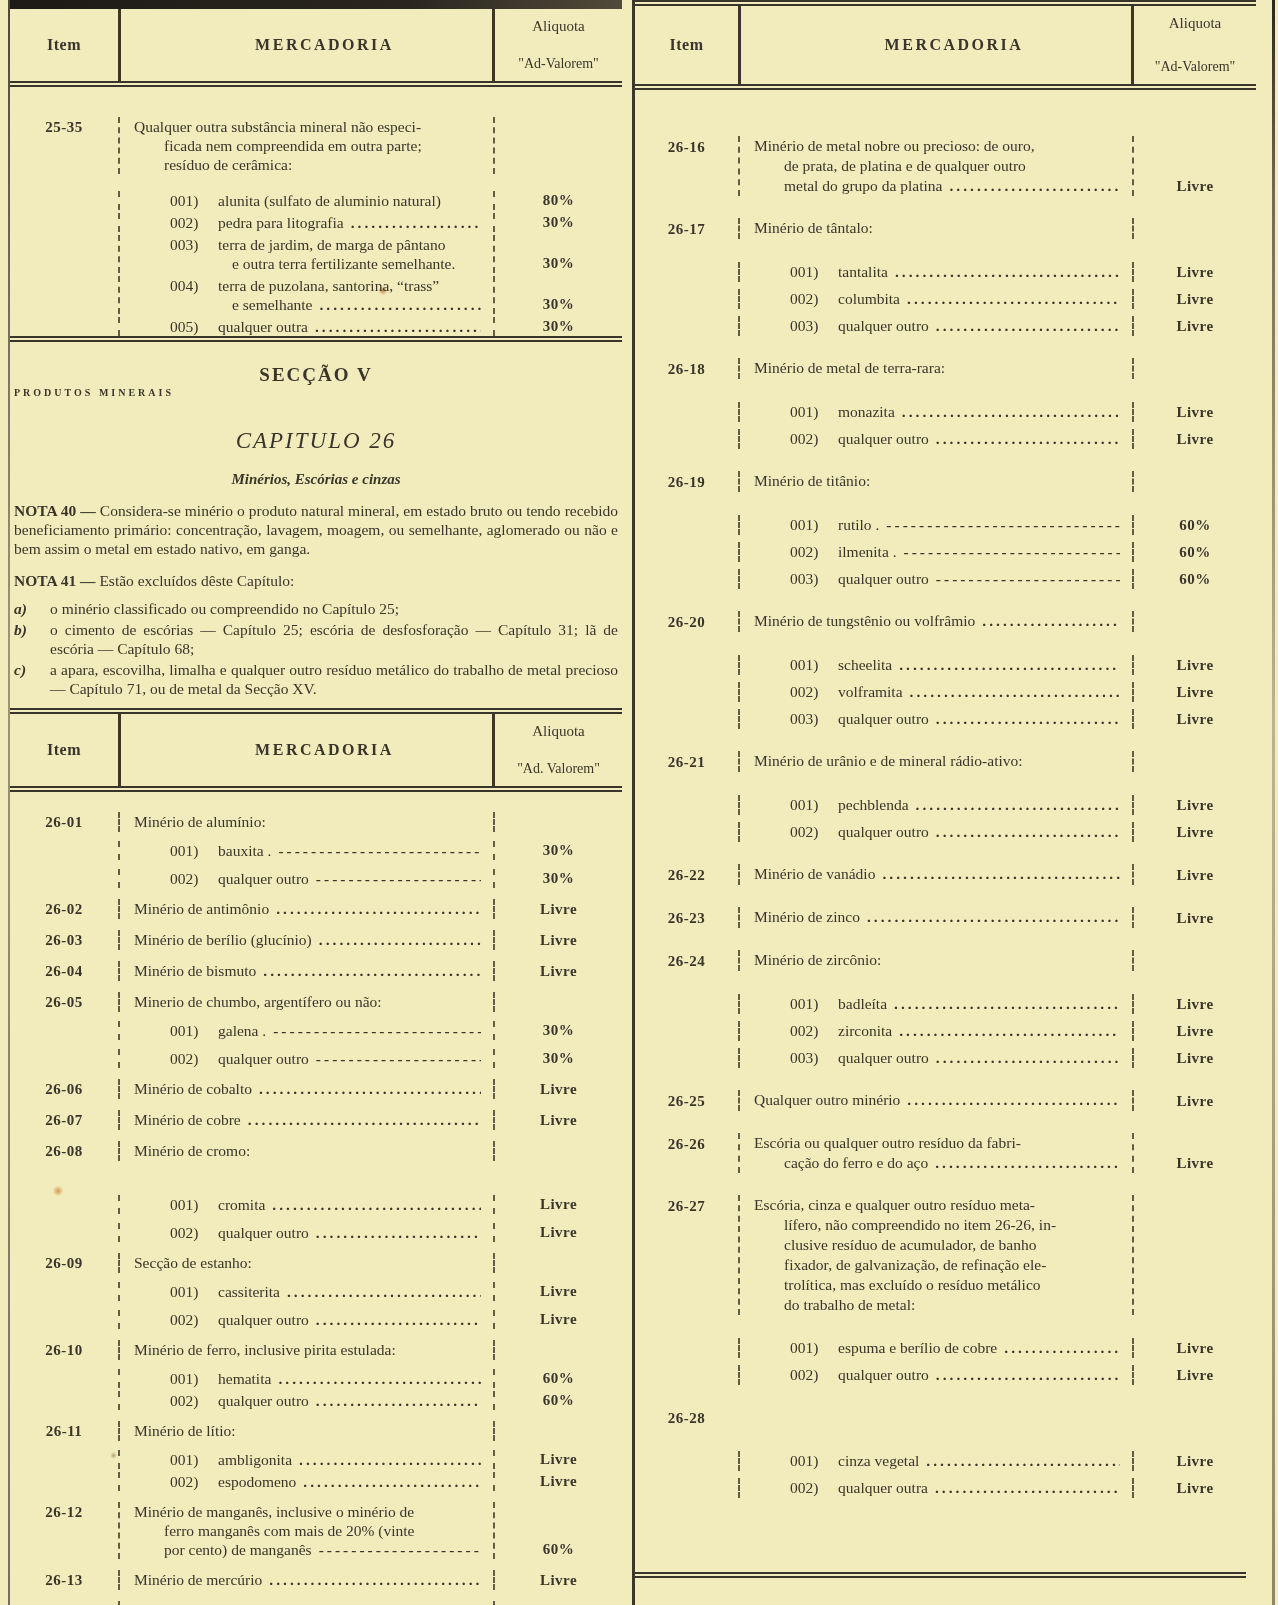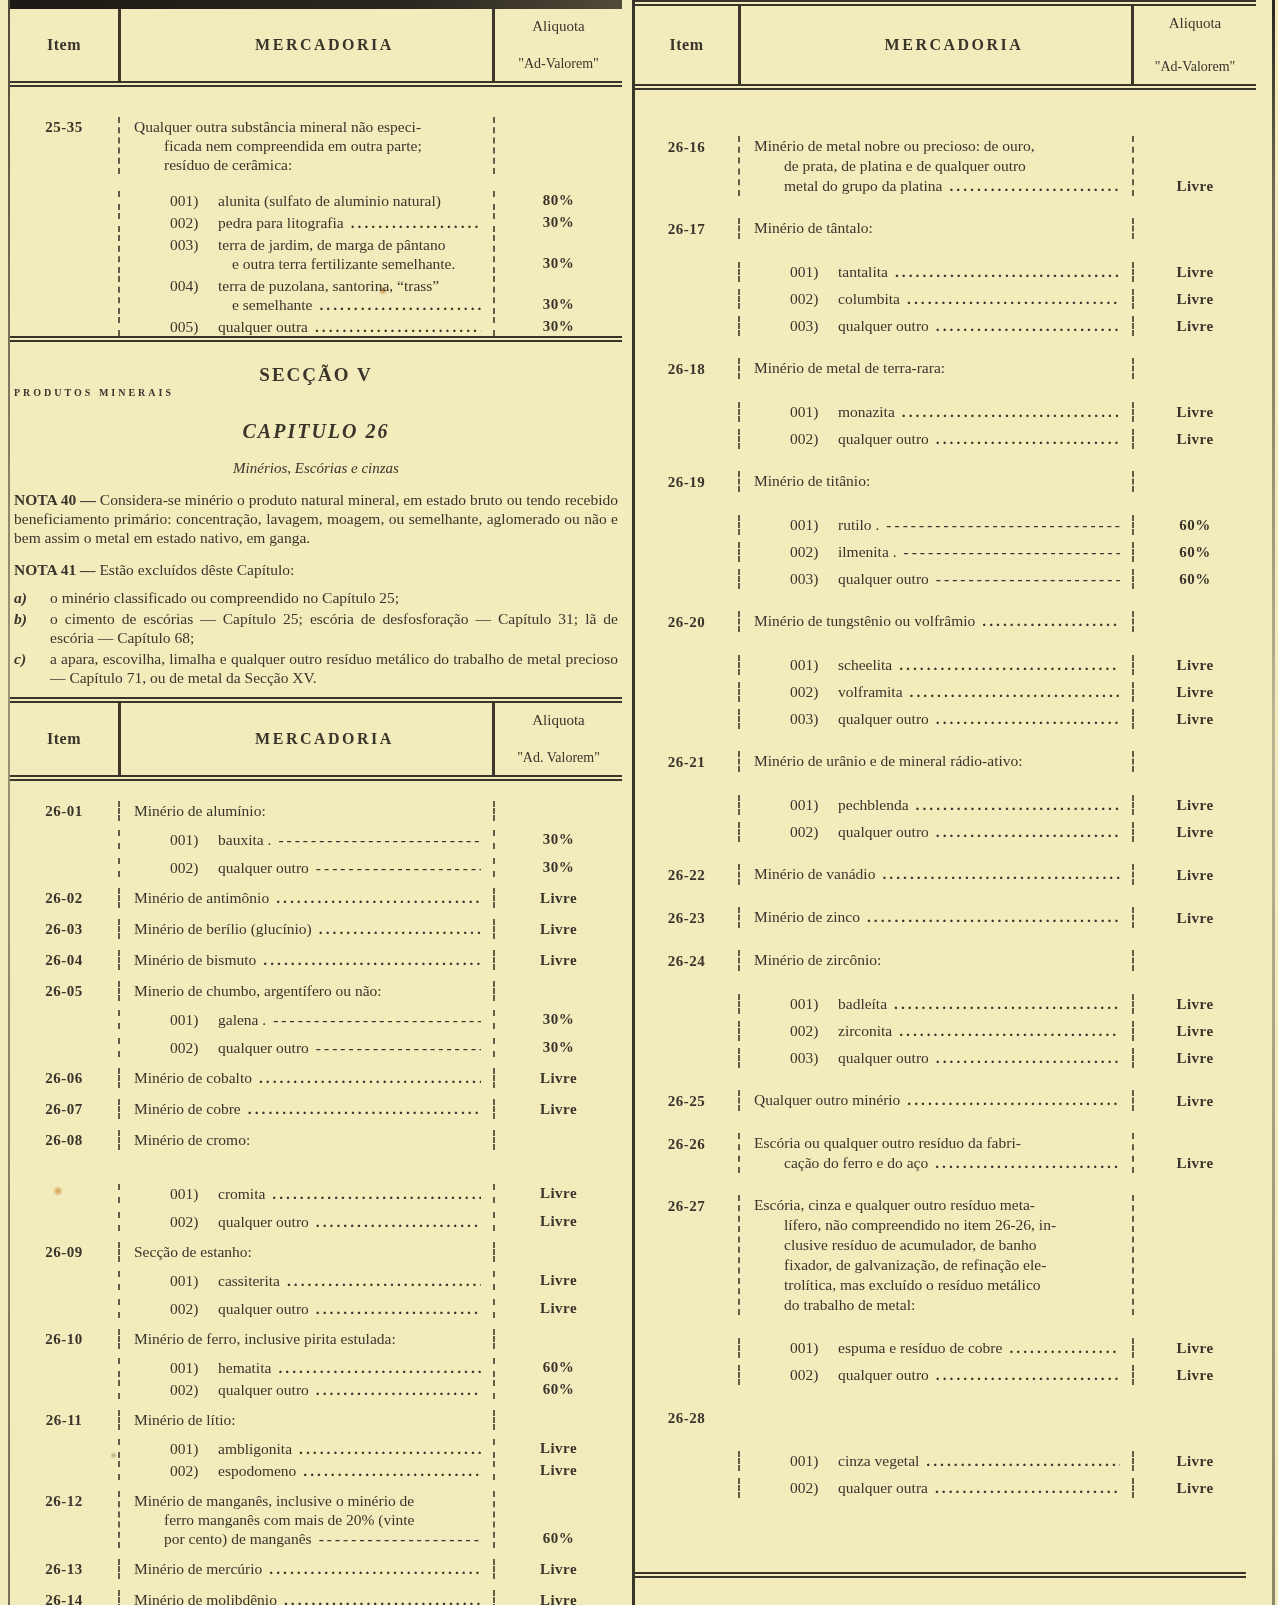--- a/index.html
+++ b/index.html
@@ -88,7 +88,7 @@
   .section { padding:14px 4px 10px 4px; }
   .sec-title { text-align:center; font-size:19px; font-weight:700; letter-spacing:2px; margin-top:8px; }
   .sec-sub   { text-align:left; font-size:10px; font-weight:700; letter-spacing:3px; margin-top:1px; }
-  .cap-title { text-align:center; font-size:20px; font-weight:700; font-style:italic; letter-spacing:2px; margin-top:22px; }
+  .cap-title { text-align:center; font-size:23px; font-weight:400; font-style:italic; letter-spacing:2px; margin-top:30px; }
   .cap-sub   { text-align:center; font-size:15px; font-weight:400; font-style:italic; margin-top:17px; }
   .nota { font-size:15.5px; line-height:19px; text-align:justify; margin-top:13px; }
   .nota b { font-weight:700; }

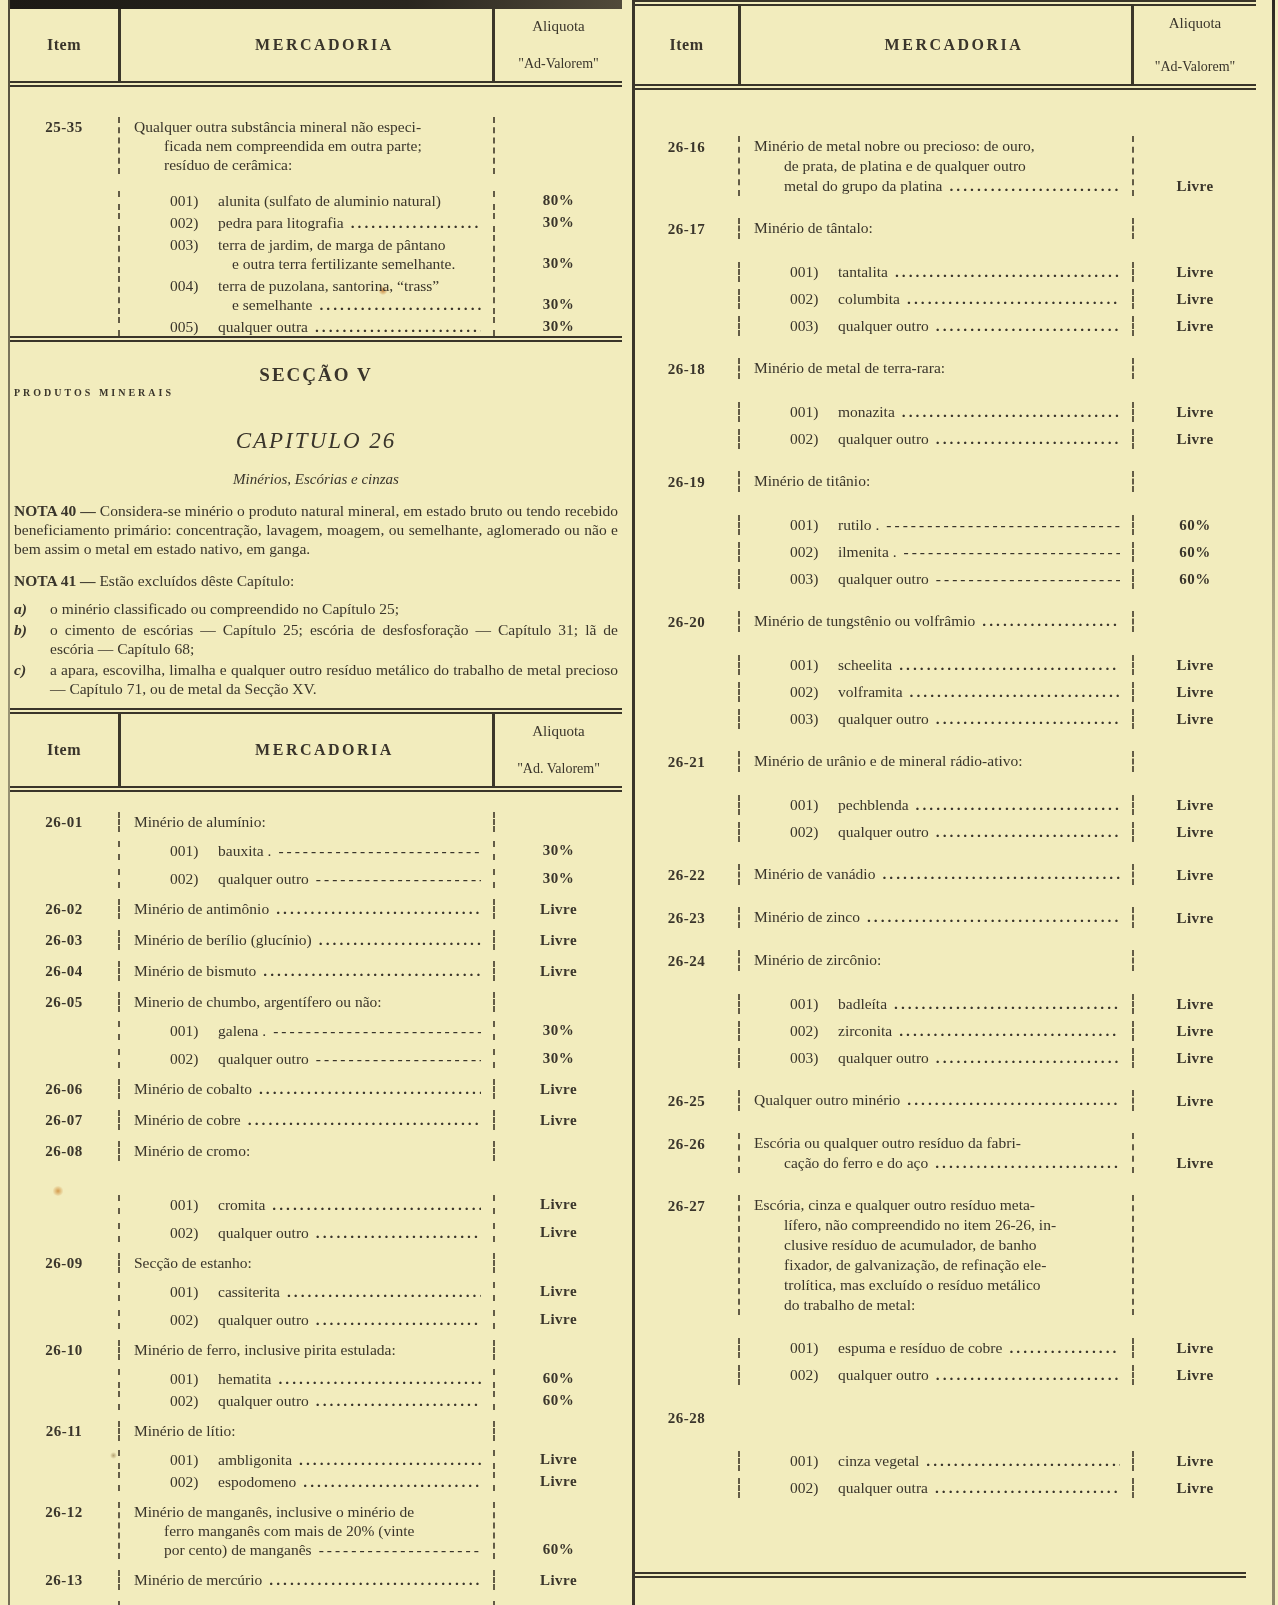--- a/index.html
+++ b/index.html
@@ -89,7 +89,7 @@
   .sec-title { text-align:center; font-size:19px; font-weight:700; letter-spacing:2px; margin-top:8px; }
   .sec-sub   { text-align:left; font-size:10px; font-weight:700; letter-spacing:3px; margin-top:1px; }
   .cap-title { text-align:center; font-size:23px; font-weight:400; font-style:italic; letter-spacing:2px; margin-top:30px; }
-  .cap-sub   { text-align:center; font-size:15px; font-weight:400; font-style:italic; margin-top:17px; }
+  .cap-sub   { text-align:center; font-size:15px; font-weight:700; font-style:italic; margin-top:17px; }
   .nota { font-size:15.5px; line-height:19px; text-align:justify; margin-top:13px; }
   .nota b { font-weight:700; }
   .nota-list { margin-top:9px; }

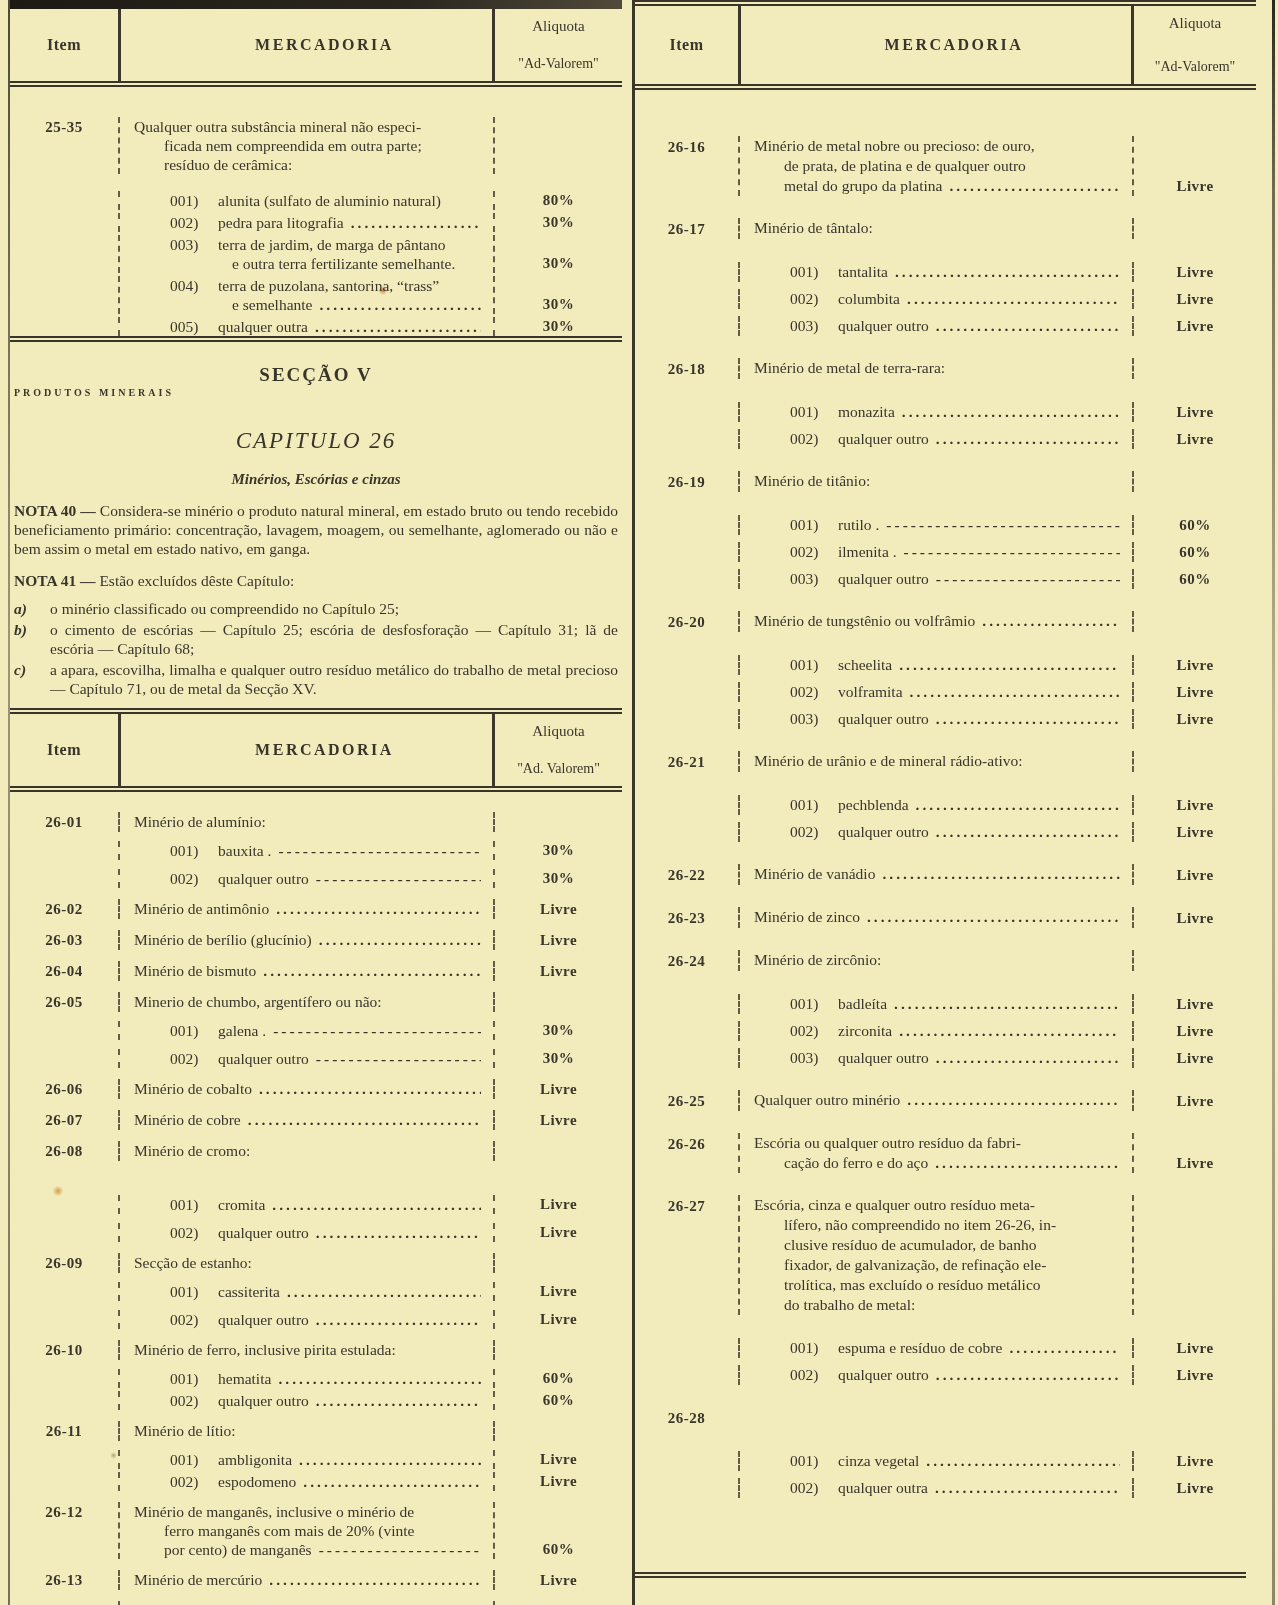--- a/index.html
+++ b/index.html
@@ -957,7 +957,7 @@
                 <span class="code">001)</span>
                 <div class="sub-cont">
                   <div class="lead-line">
-                    <span class="lt">espuma e resíduo de cobre</span>
+                    <span class="lt">espuma e berílio de cobre</span>
                     <span class="leader">..........................................................................................</span>
                   </div>
                 </div>

